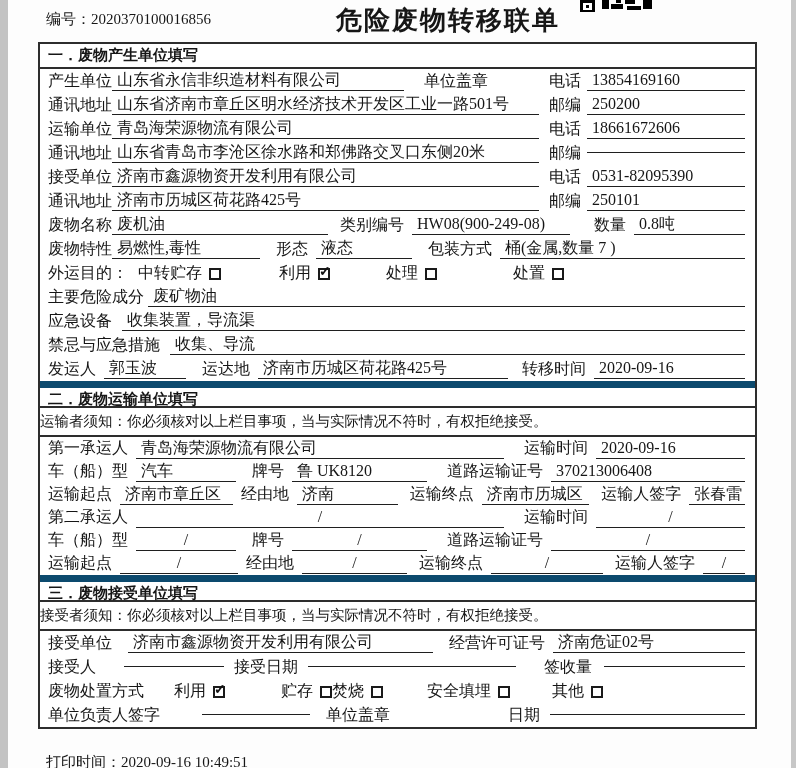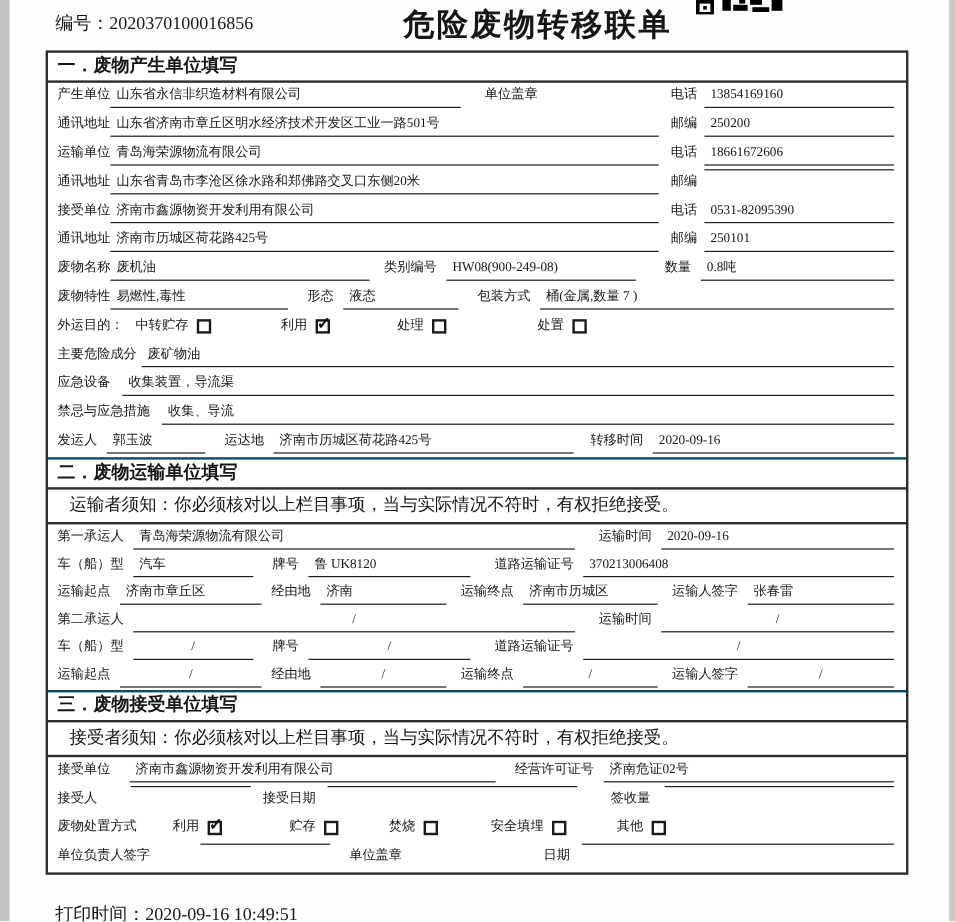--- a/index.html
+++ b/index.html
@@ -26,8 +26,8 @@
   .notice { height:29px; line-height:26px; padding-left:18px; border-bottom:2px solid #2d2d2d;
             font-size:14.5px; white-space:nowrap; }
 
-  .row { display:flex; align-items:flex-start; height:24px; padding:0 10px 1px 8px;
-         font-size:11px; }
+  .row { display:flex; align-items:center; height:24px; padding:0 10px 1px 8px;
+         font-size:16px; }
   .row.h23 { height:23px; }
   .lbl { white-space:nowrap; line-height:20px; }
   .u { border-bottom:1px solid #1f1f1f; padding:0 5px; white-space:nowrap;

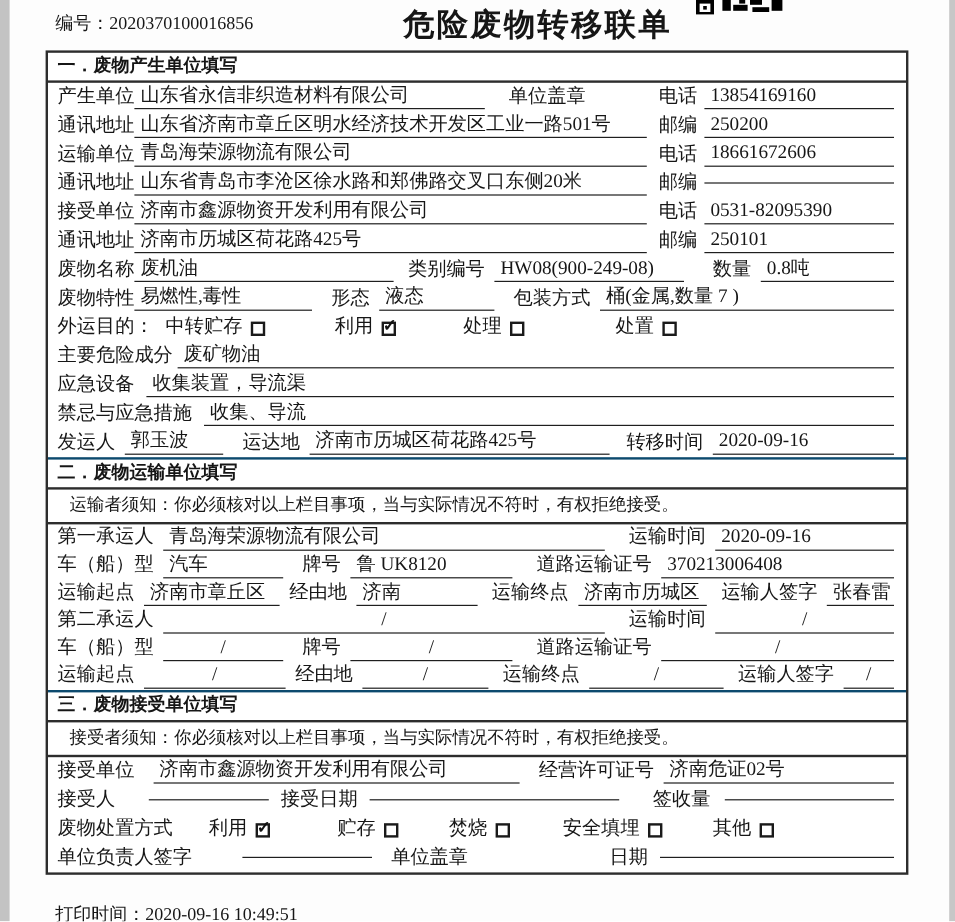--- a/index.html
+++ b/index.html
@@ -22,7 +22,7 @@
           border:2px solid #2d2d2d;font-family:Liberation Serif, serif; }
   .sec-head { height:25px; line-height:22px; font-weight:bold; font-size:15px;
               padding-left:8px; border-bottom:2px solid #2d2d2d; }
-  .sec-head.mid { height:27px; border-top:2px solid #0c4a6e; }
+  .sec-head.mid { height:27px; border-top:7px solid #0c4a6e; }
   .notice { height:29px; line-height:26px; padding-left:18px; border-bottom:2px solid #2d2d2d;
             font-size:14.5px; white-space:nowrap; }
 

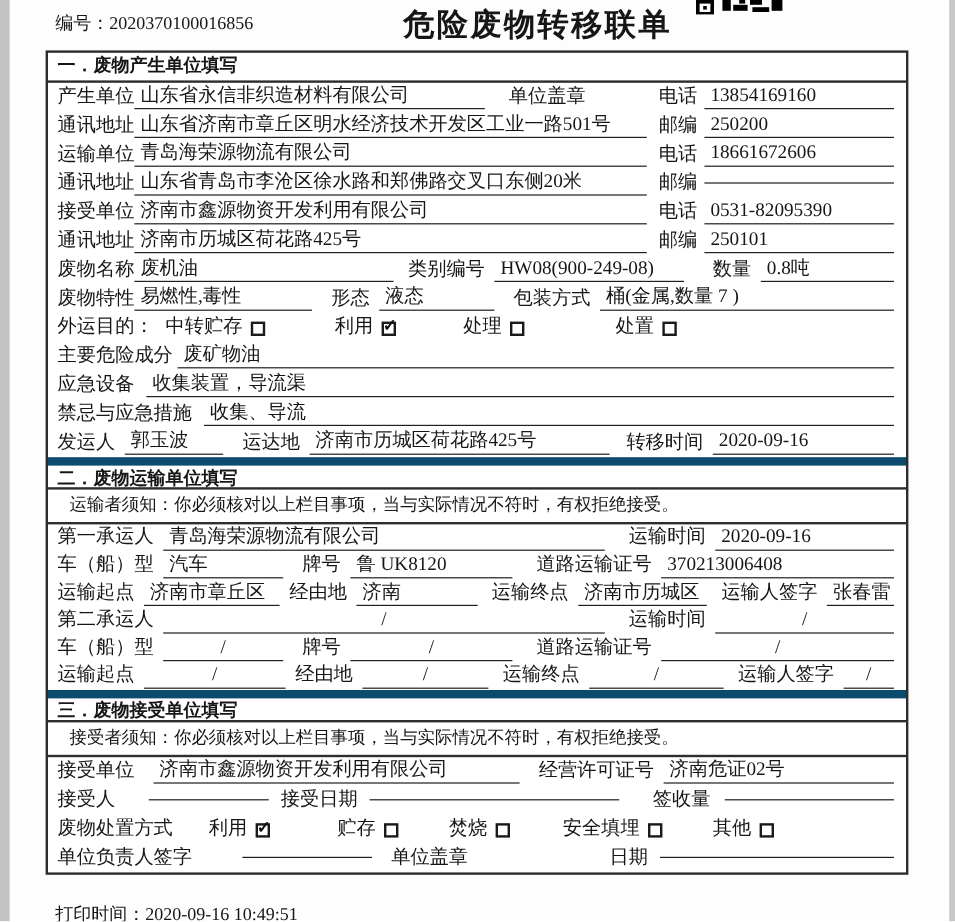--- a/index.html
+++ b/index.html
@@ -23,7 +23,7 @@
   .sec-head { height:25px; line-height:22px; font-weight:bold; font-size:15px;
               padding-left:8px; border-bottom:2px solid #2d2d2d; }
   .sec-head.mid { height:27px; border-top:7px solid #0c4a6e; }
-  .notice { height:29px; line-height:26px; padding-left:18px; border-bottom:2px solid #2d2d2d;
+  .notice { height:29px; line-height:26px; padding-left:0; border-bottom:2px solid #2d2d2d;
             font-size:14.5px; white-space:nowrap; }
 
   .row { display:flex; align-items:center; height:24px; padding:0 10px 1px 8px;

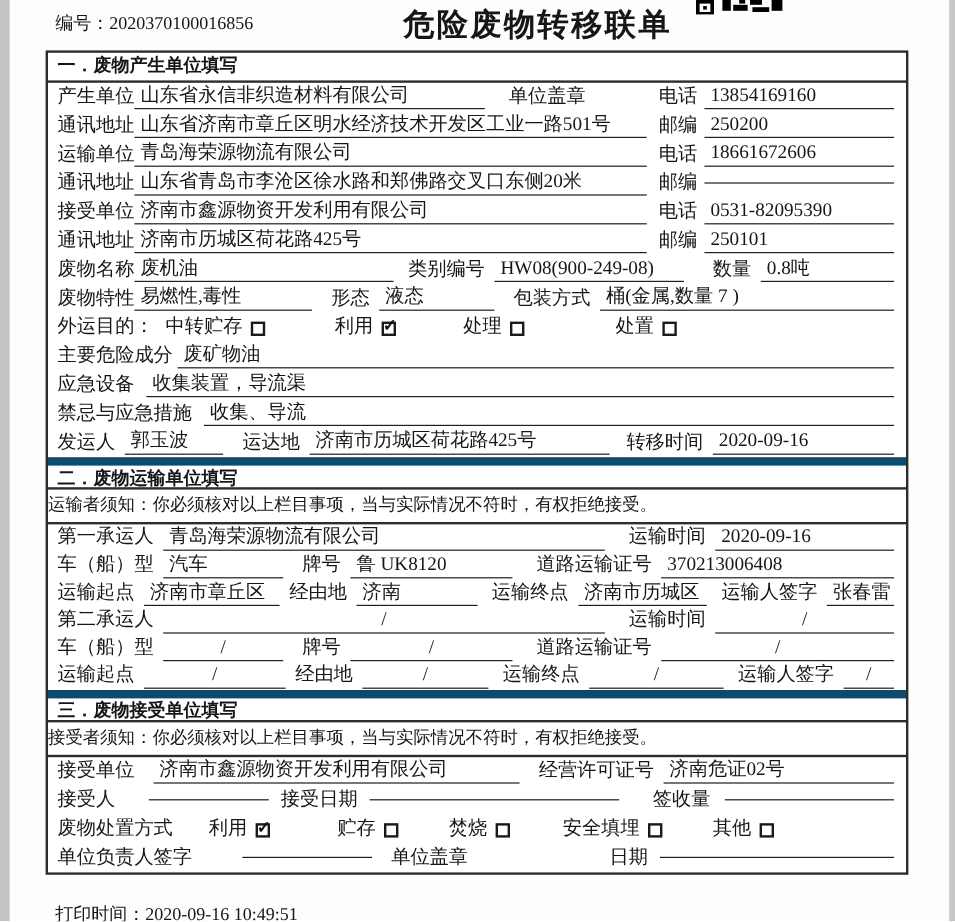--- a/index.html
+++ b/index.html
@@ -262,7 +262,7 @@
         <span class="lbl">贮存</span>
         <span class="cb"></span>
       </span>
-      <span class="grp" style="margin-left:42px">
+      <span class="grp" style="">
         <span class="lbl">焚烧</span>
         <span class="cb"></span>
       </span>

